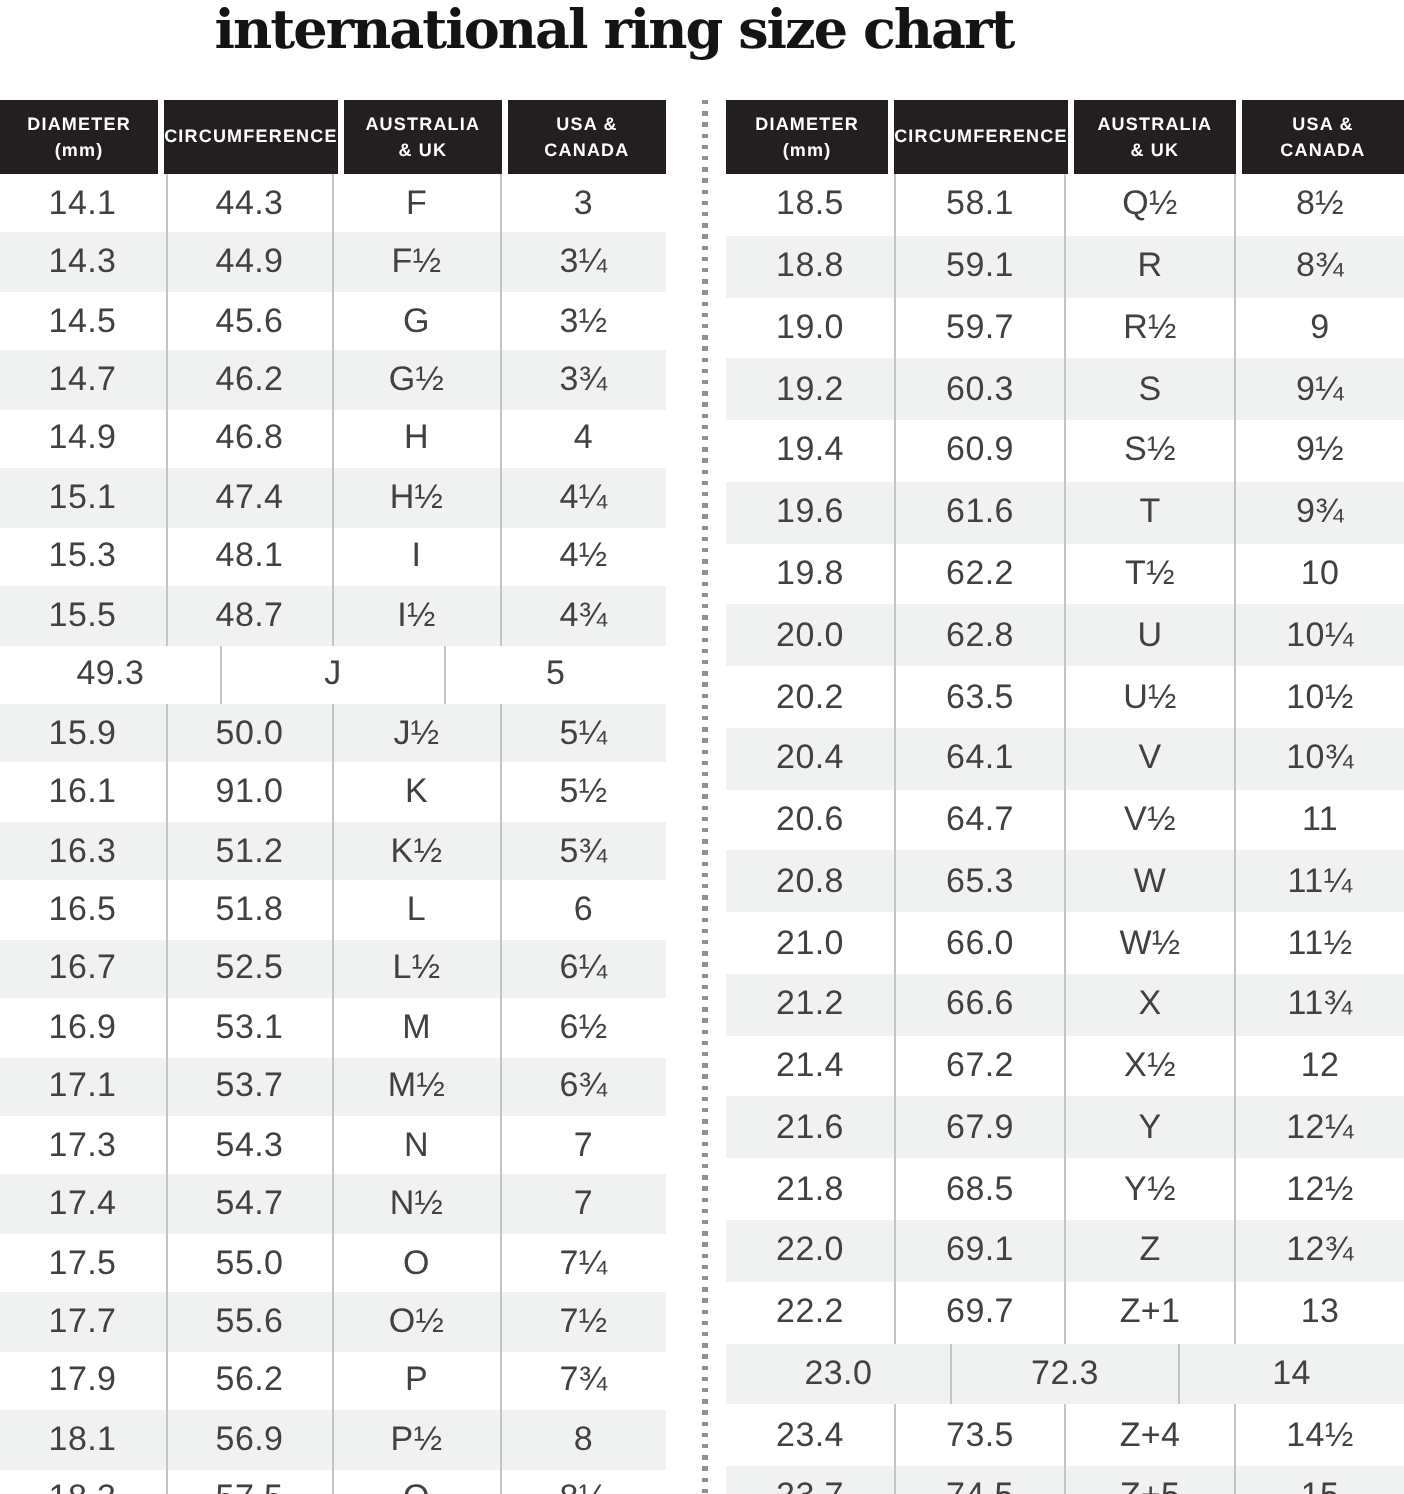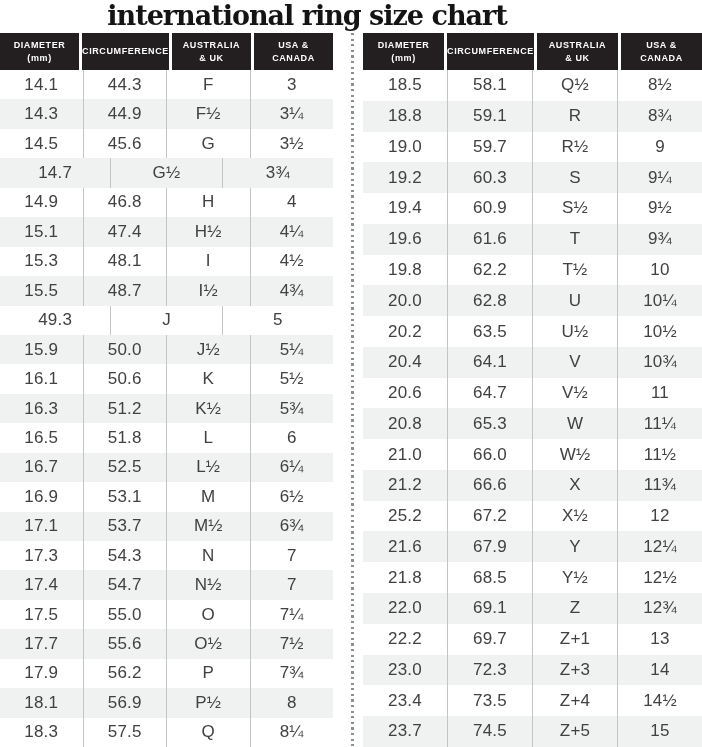--- a/index.html
+++ b/index.html
@@ -21,7 +21,7 @@
   .page { width: 702px; height: 747px; overflow: hidden; }
 
   .title {
-    height: 33px;
+    height: 50px;
     line-height: 32px;
     text-align: center;
     padding-right: 88px;

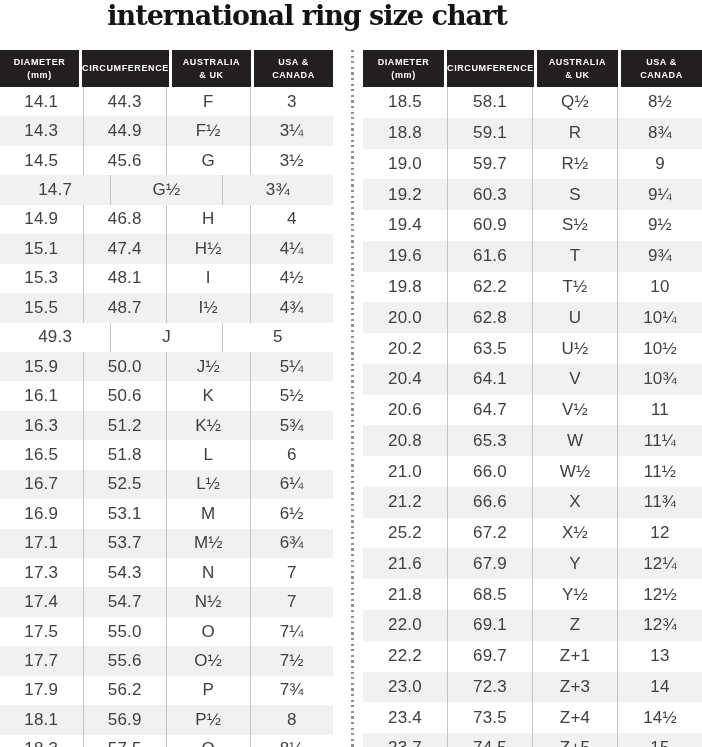--- a/index.html
+++ b/index.html
@@ -129,6 +129,7 @@
           </div>
           <div class="row">
             <div class="cell">14.7</div>
+            <div class="cell">46.2</div>
             <div class="cell">G½</div>
             <div class="cell">3¾</div>
           </div>

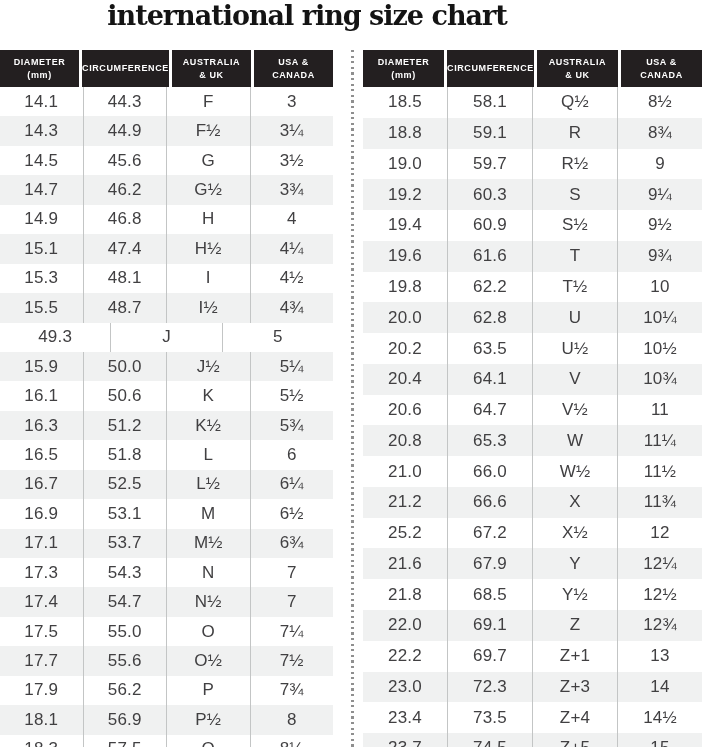--- a/index.html
+++ b/index.html
@@ -170,7 +170,7 @@
           </div>
           <div class="row">
             <div class="cell">16.1</div>
-            <div class="cell">50.6</div>
+            <div class="cell">91.0</div>
             <div class="cell">K</div>
             <div class="cell">5½</div>
           </div>

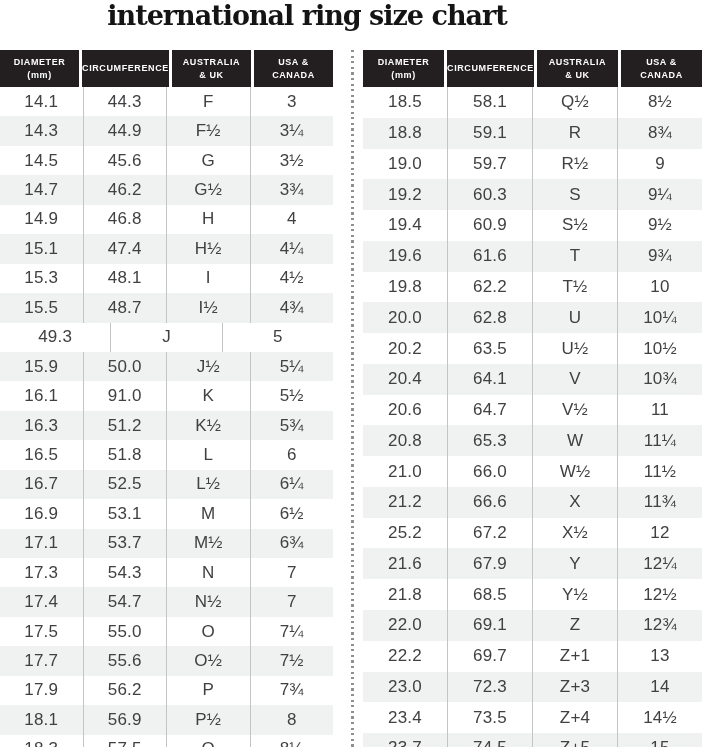--- a/index.html
+++ b/index.html
@@ -355,7 +355,7 @@
             <div class="cell">11¾</div>
           </div>
           <div class="row">
-            <div class="cell">25.2</div>
+            <div class="cell">21.4</div>
             <div class="cell">67.2</div>
             <div class="cell">X½</div>
             <div class="cell">12</div>

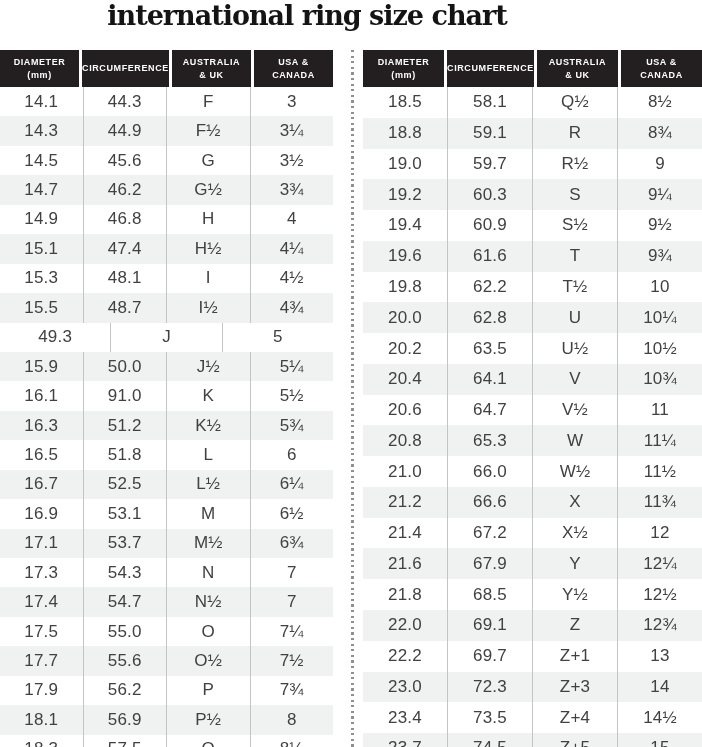--- a/index.html
+++ b/index.html
@@ -387,7 +387,6 @@
           <div class="row">
             <div class="cell">23.0</div>
             <div class="cell">72.3</div>
-            <div class="cell">Z+3</div>
             <div class="cell">14</div>
           </div>
           <div class="row">

